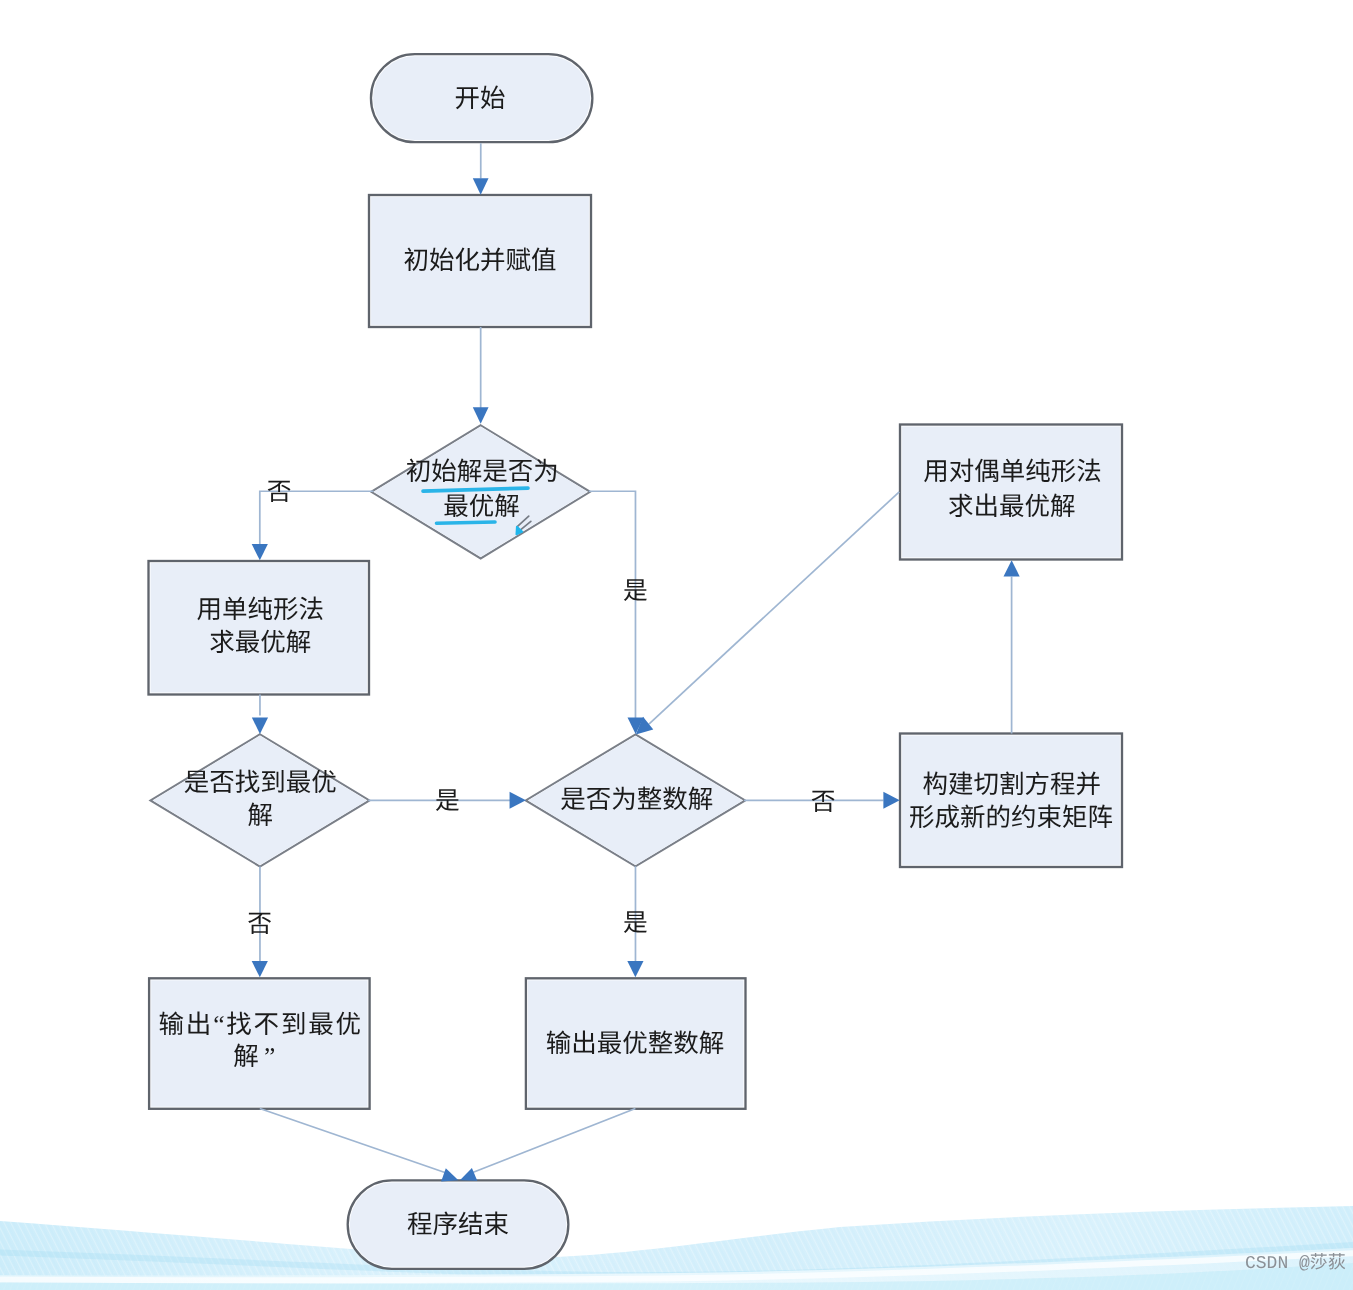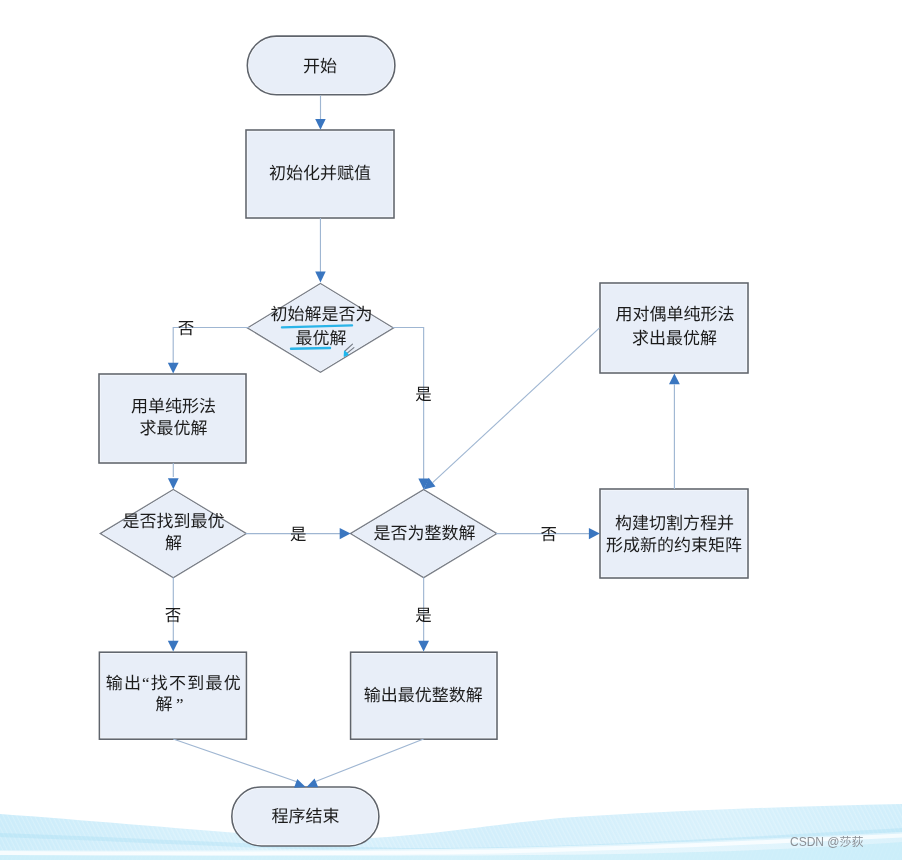--- a/index.html
+++ b/index.html
@@ -193,7 +193,7 @@
     </g>
 
   </svg>
-  <div style="position:absolute;left:790px;top:836px;font-family:Liberation Sans, sans-serif;font-size:12px;line-height:13px;color:#8b9096;">CSDN @莎荻</div>
+  <div style="position:absolute;left:830px;top:836px;font-family:Liberation Mono, monospace;font-size:12px;line-height:13px;color:#8b9096;">CSDN @莎荻</div>
 </div>
 
 </body></html>

